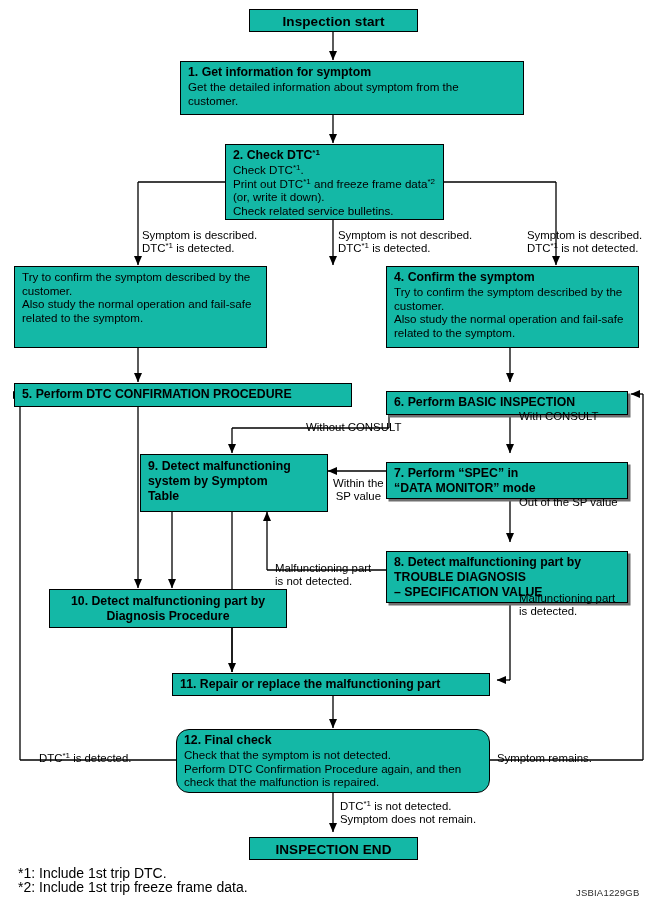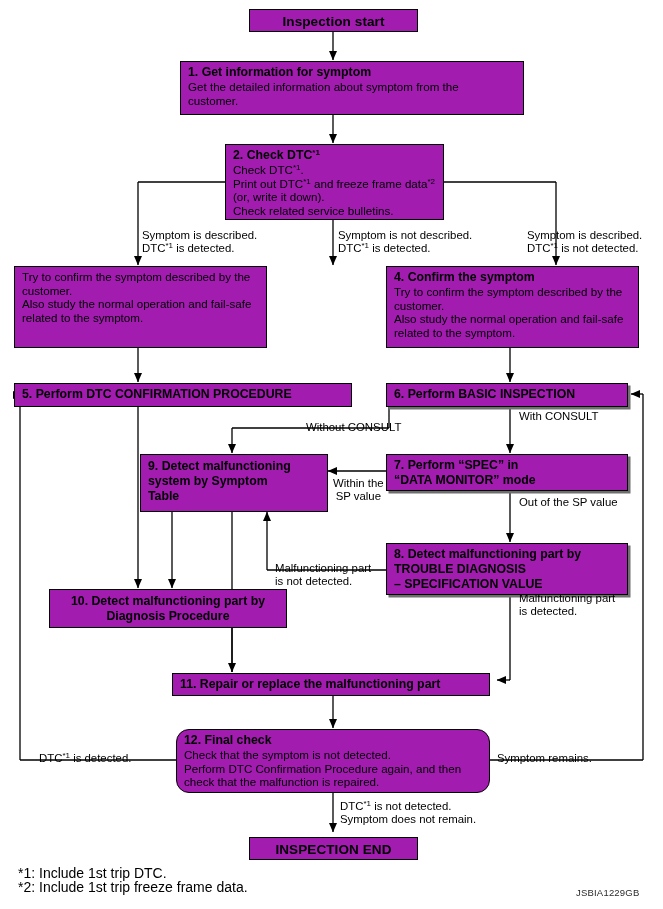--- a/index.html
+++ b/index.html
@@ -20,7 +20,7 @@
 
   .box {
     position: absolute;
-    background: #a21caf;
+    background: #14b8a6;
     border: 1px solid #000000;
     padding: 3px 7px 4px 7px;
   }

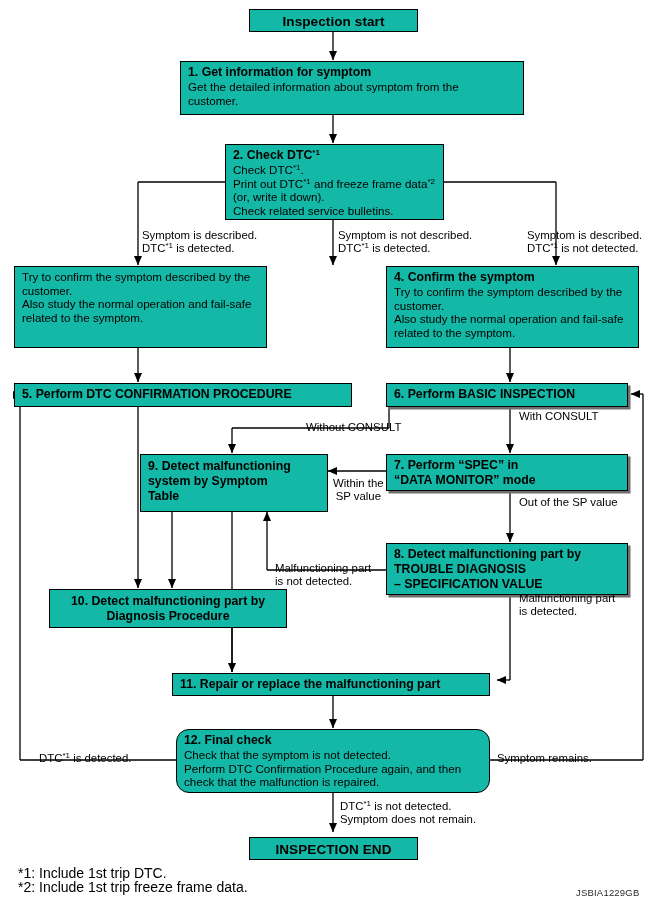--- a/index.html
+++ b/index.html
@@ -27,6 +27,7 @@
   .box.shadow {
     box-shadow: 2.5px 2.5px 0 0 #6f6f6f;
     border: 1.2px solid #000;
+    margin-top: 8px;
   }
   .box.terminal {
     text-align: center;

